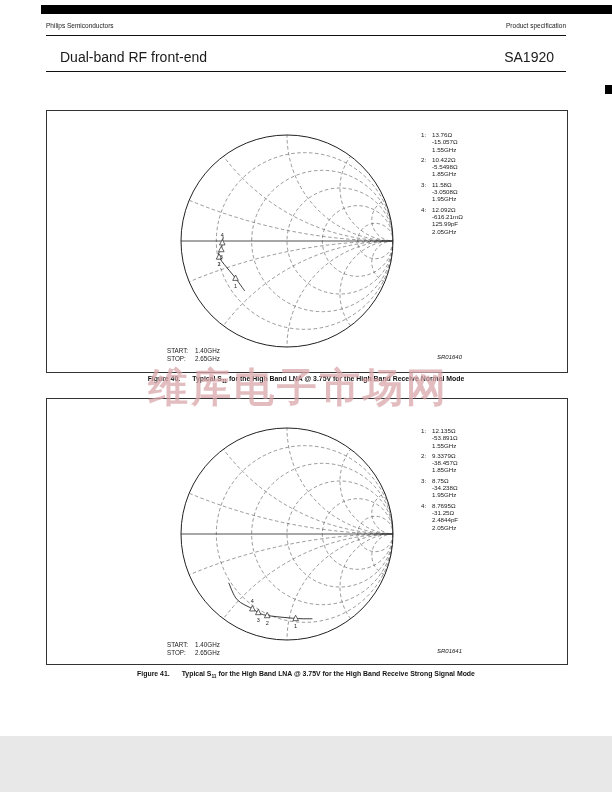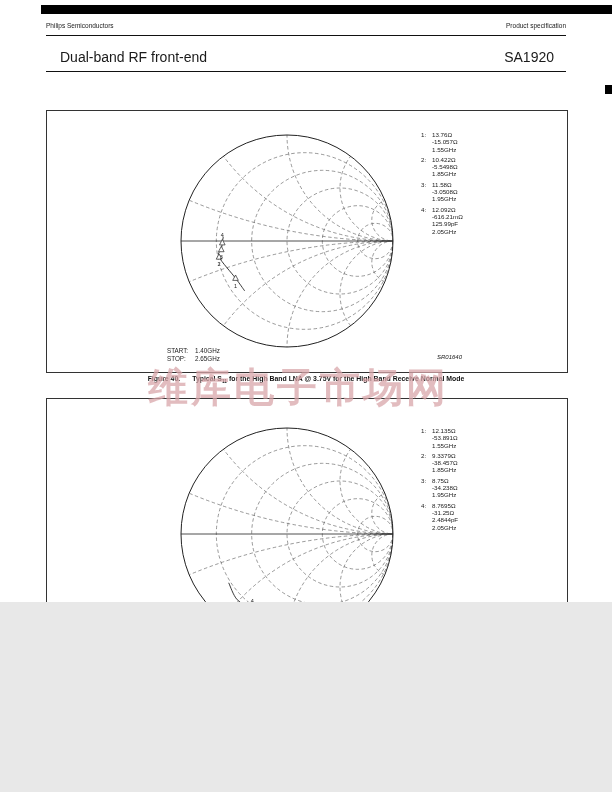--- a/index.html
+++ b/index.html
@@ -4,7 +4,7 @@
 <style>
   html,body{margin:0;padding:0;background:#e8e8e8;}
   .page{
-    position:relative; width:612px; height:602px; background:#ffffff;
+    position:relative; width:612px; height:736px; background:#ffffff;
     font-family:"Liberation Sans", sans-serif; color:#1a1a1a; overflow:hidden;
     margin:0 auto;
   }

